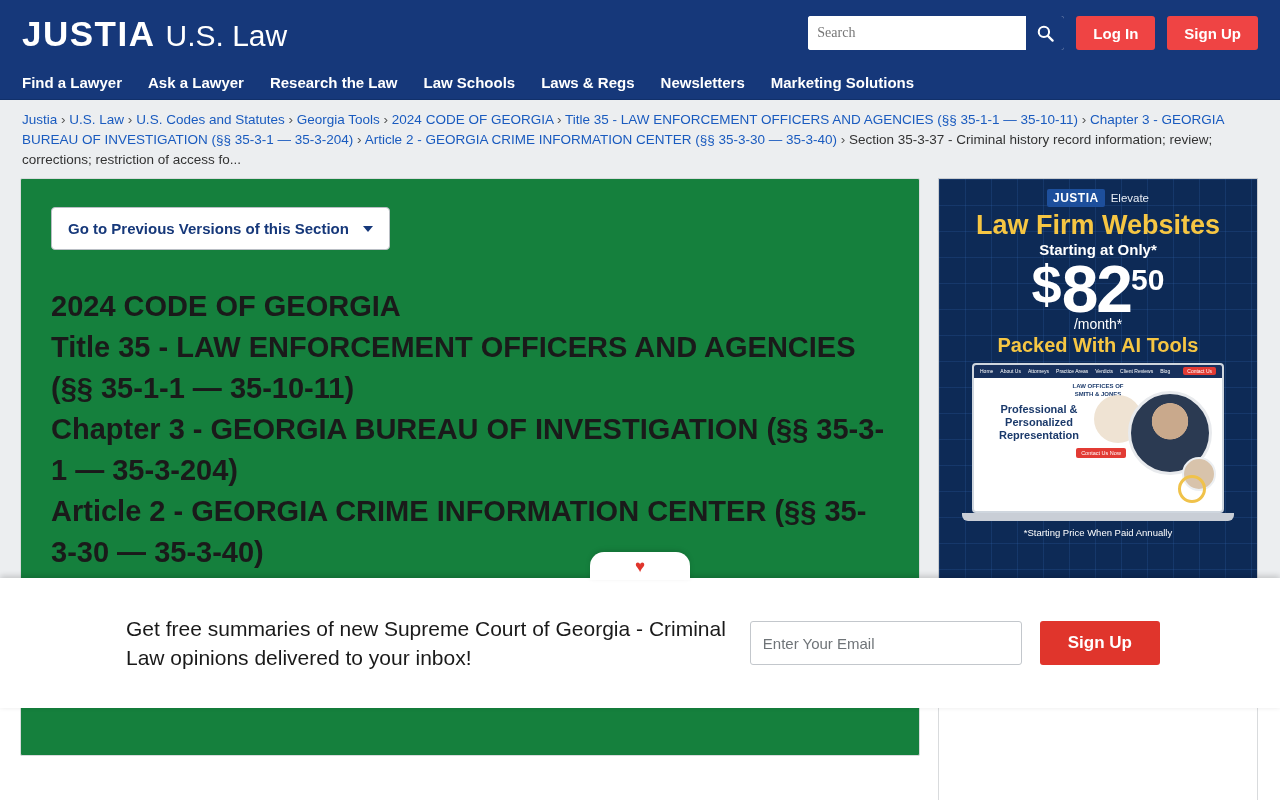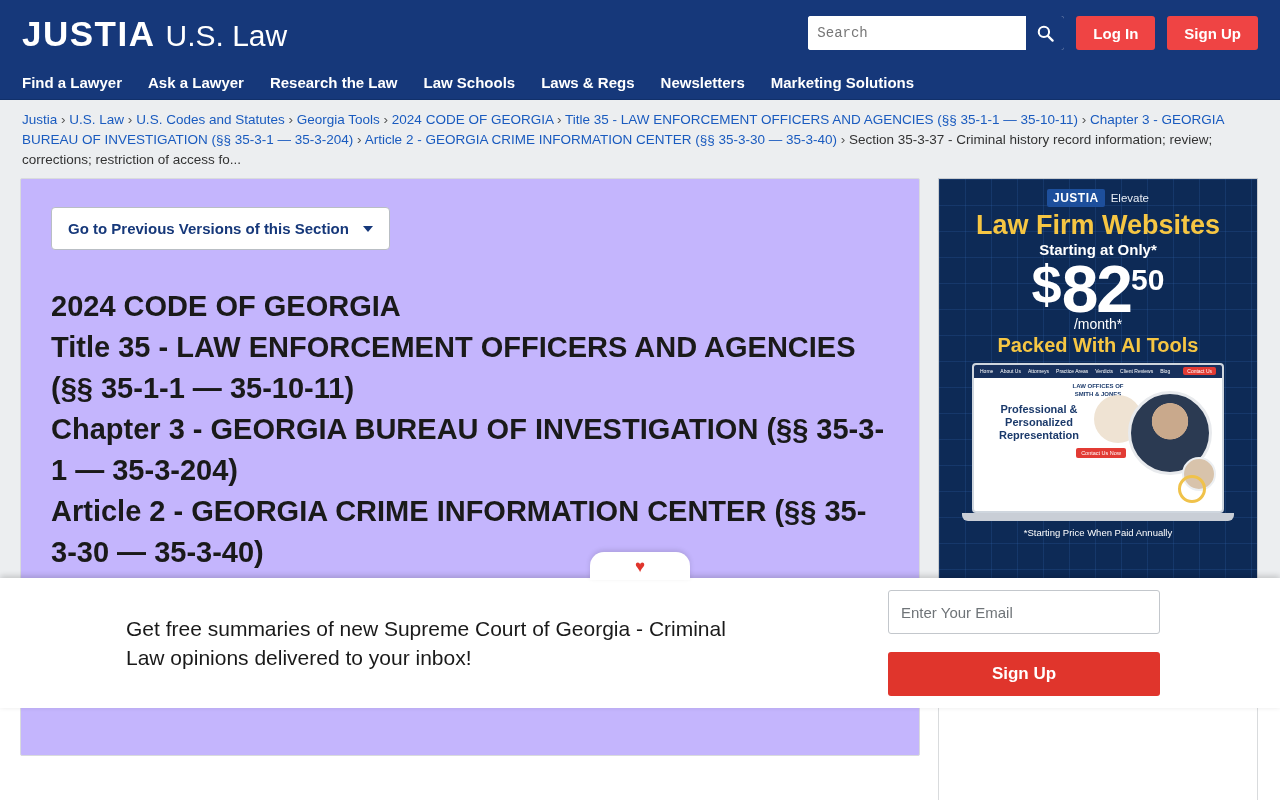--- a/index.html
+++ b/index.html
@@ -56,7 +56,7 @@
     padding: 0 9px;
     font-size: 14px;
     color: #a16207;
-    font-family: Liberation Mono, monospace;
+    font-family: Liberation Serif, serif;
   }
   .search-input::placeholder { color: #777; }
   .search-btn {

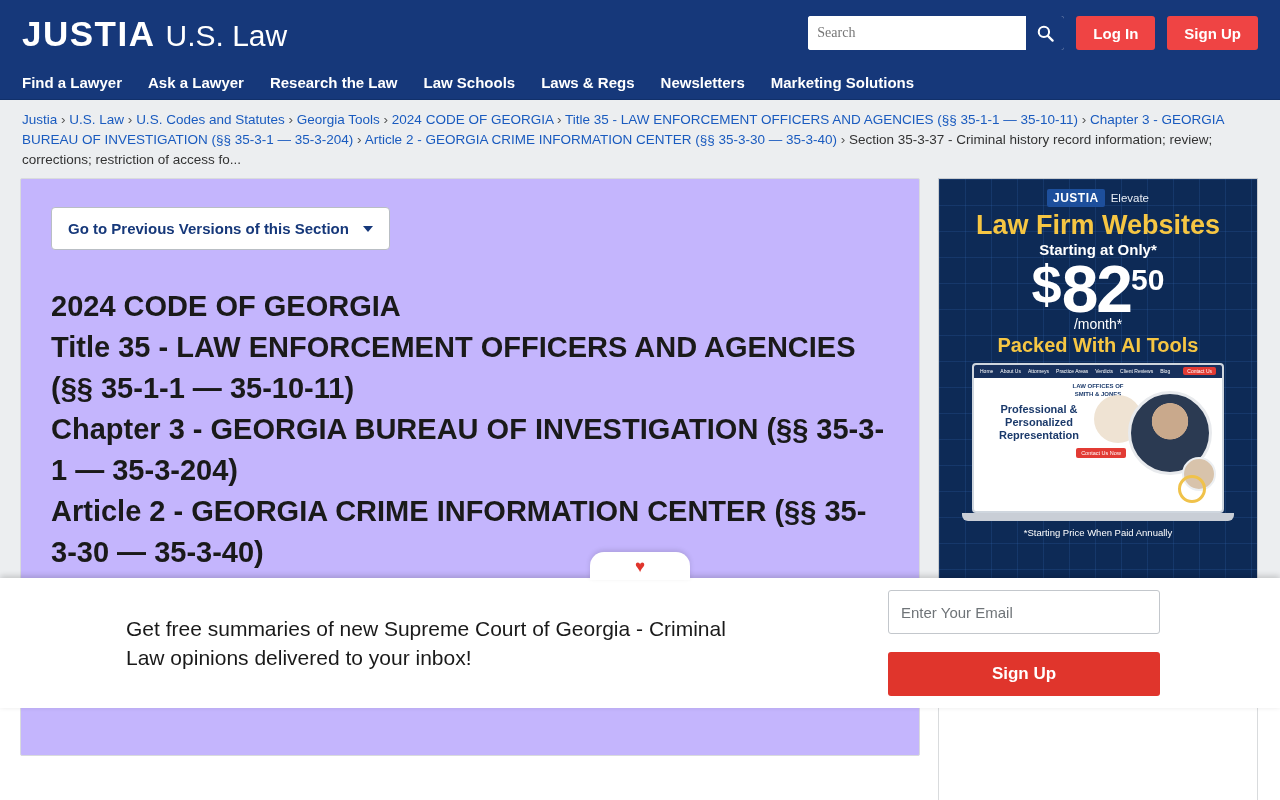--- a/index.html
+++ b/index.html
@@ -119,7 +119,7 @@
   }
   .main-card {
     width: 900px;
-    background: #c4b5fd;
+    background: #15803d;
     border: 1px solid #d9dbdd;
     border-radius: 2px;
     padding: 28px 30px 40px 30px;

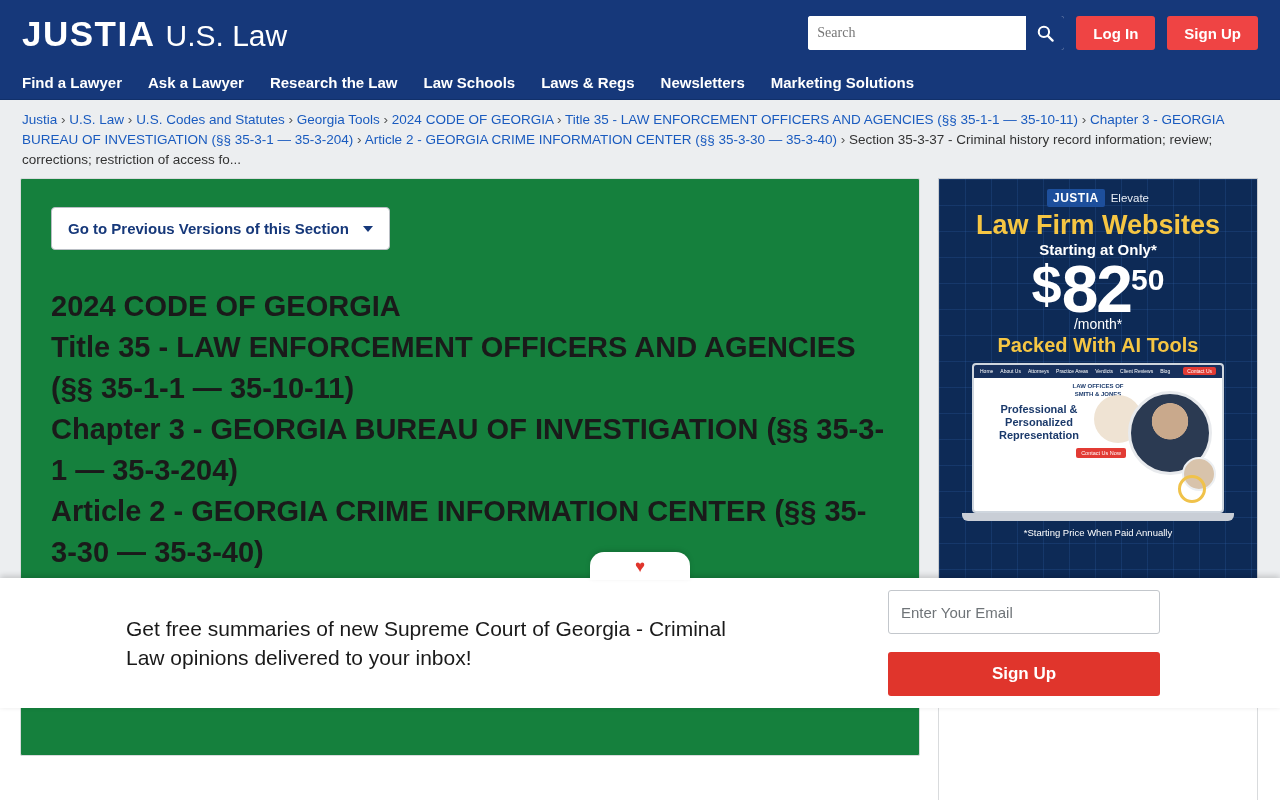--- a/index.html
+++ b/index.html
@@ -258,7 +258,7 @@
     font-size: 21px; font-weight: normal; color: #1a1a1a; line-height: 29px;
     max-width: 600px;
   }
-  .nl-form { margin-left: auto; display: flex; gap: 18px; flex-direction: column; }
+  .nl-form { margin-left: auto; display: flex; gap: 18px; }
   .nl-input {
     width: 272px; height: 44px;
     border: 1px solid #c3c7cc; border-radius: 3px;

